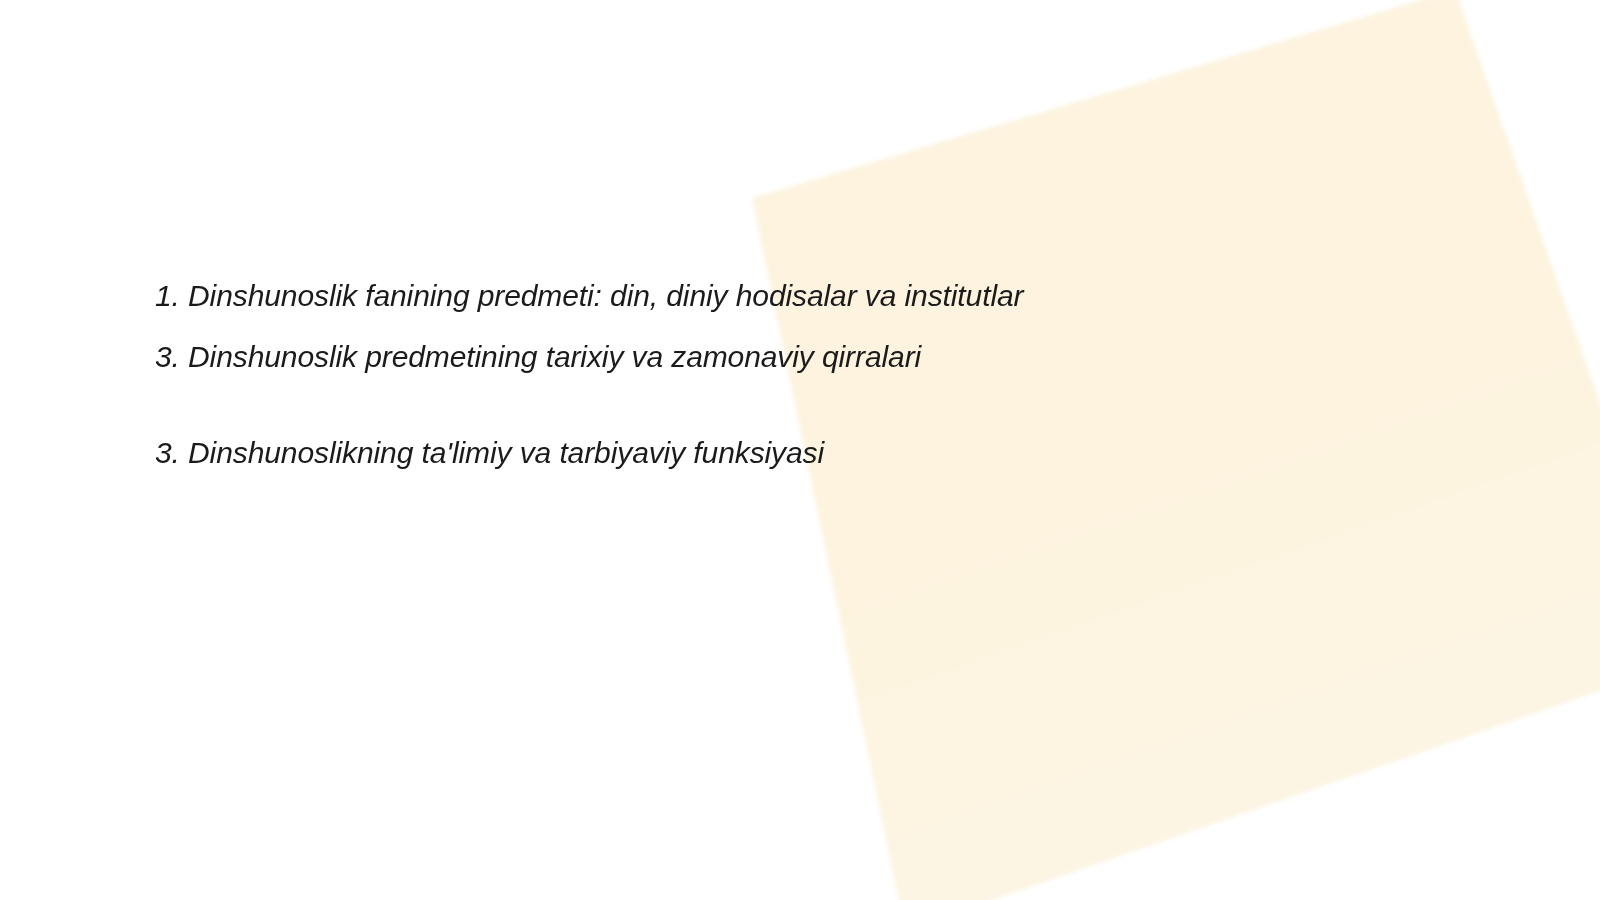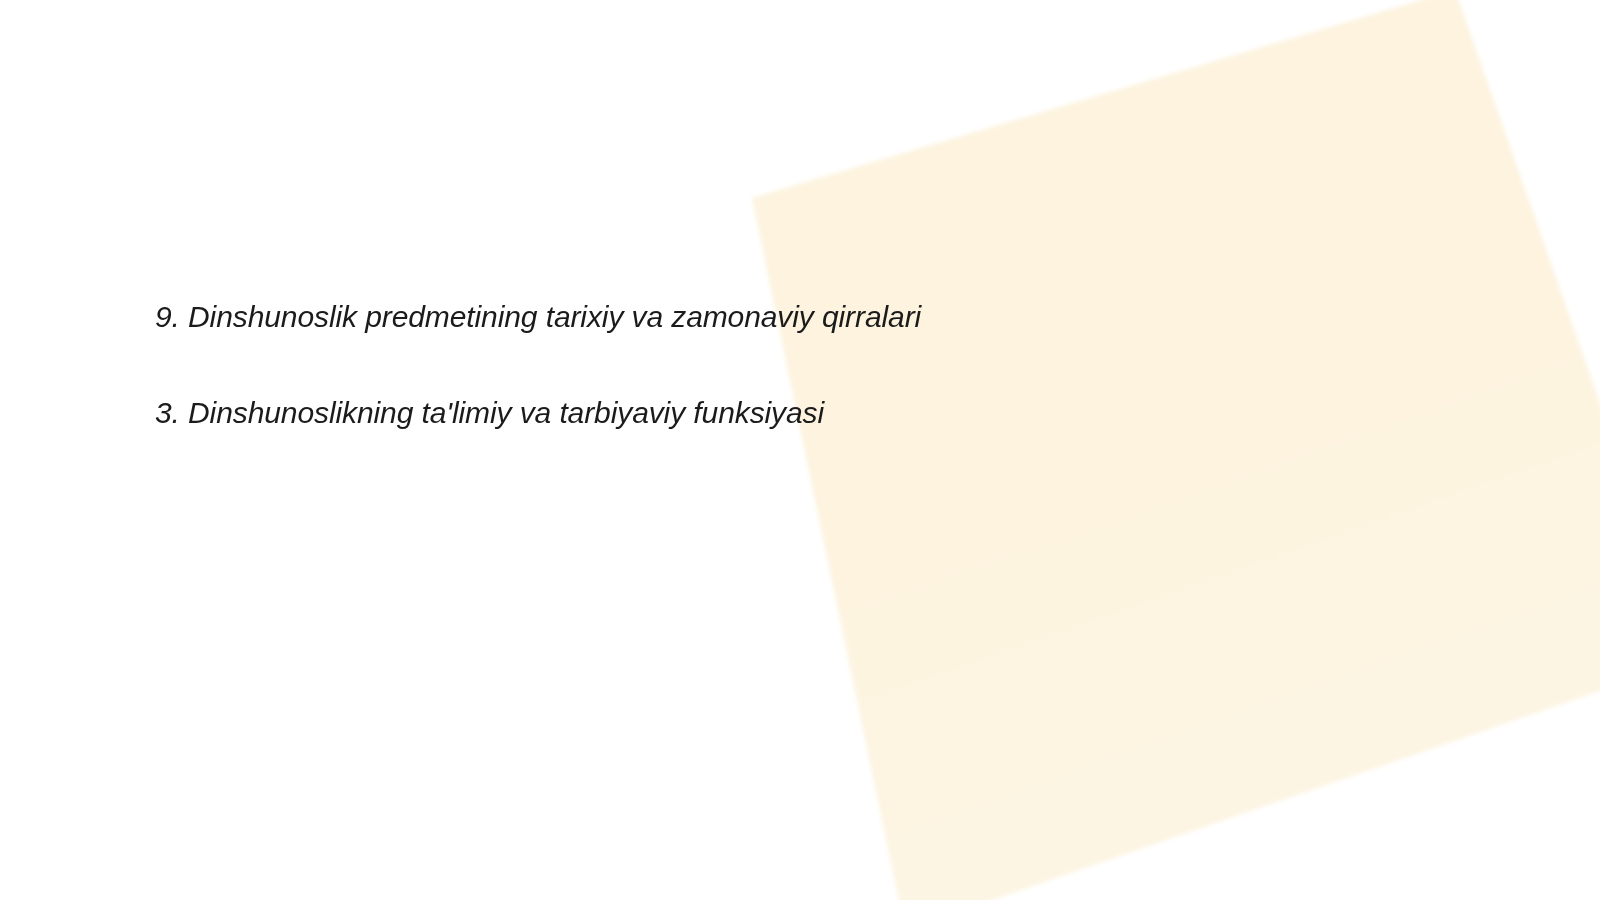--- a/index.html
+++ b/index.html
@@ -90,6 +90,7 @@
 
 
     <div class="body-list">
+      <p class="list-item item-1">1. Dinshunoslik fanining predmeti: din, diniy hodisalar va institutlar</p>
       <p class="list-item item-2">9. Dinshunoslik predmetining tarixiy va zamonaviy qirralari</p>
       <p class="list-item item-3">3. Dinshunoslikning ta'limiy va tarbiyaviy funksiyasi</p>
     </div>

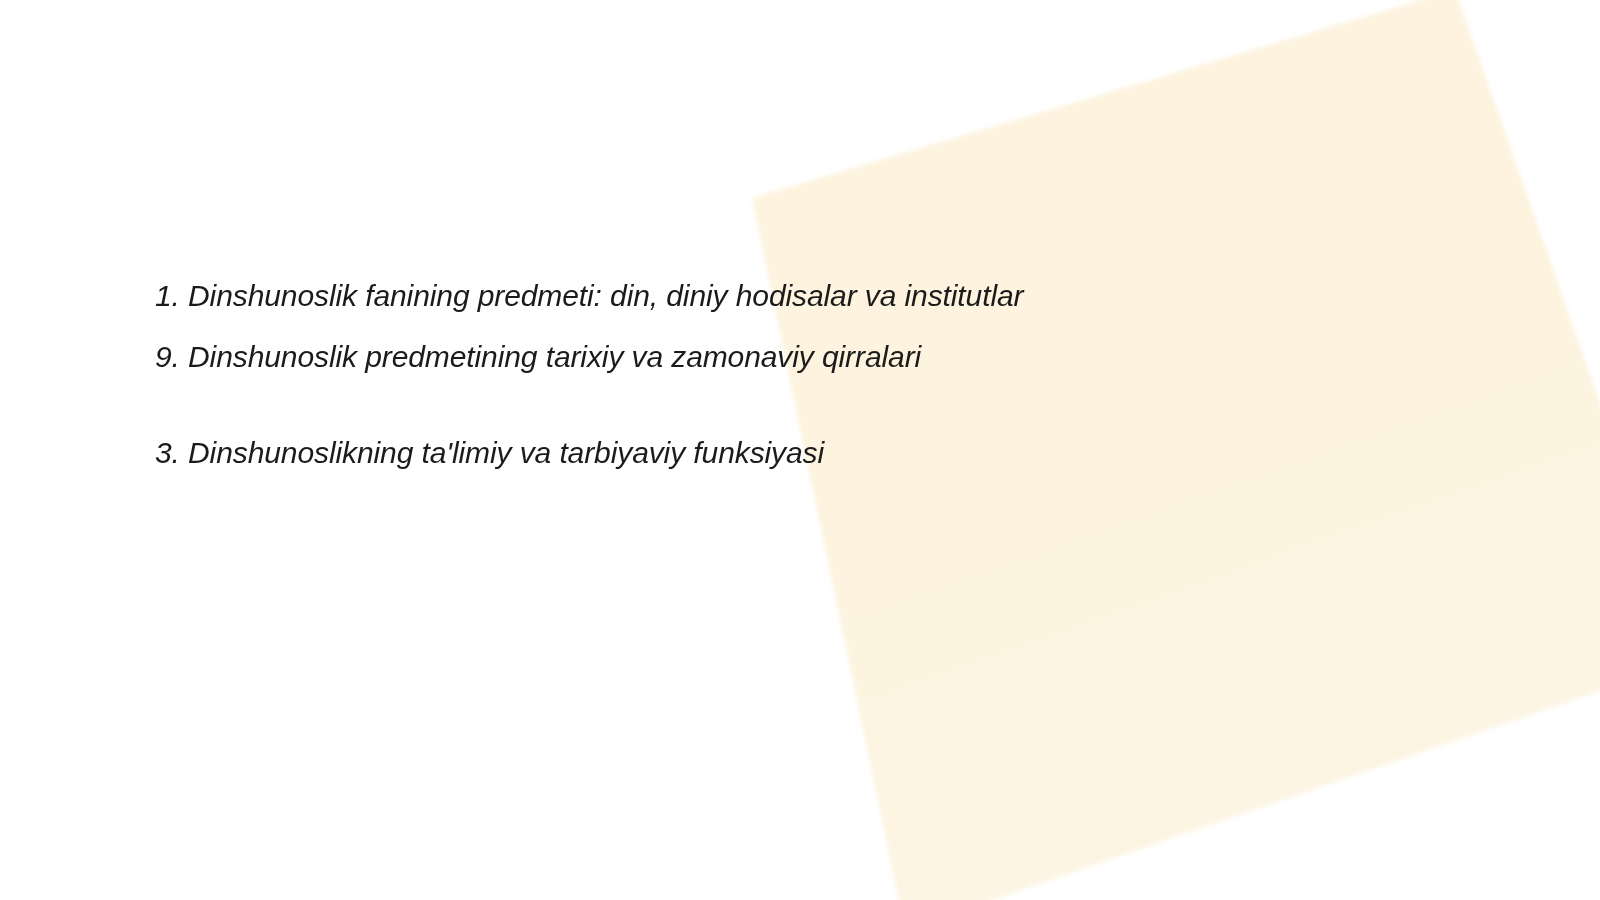--- a/index.html
+++ b/index.html
@@ -91,7 +91,7 @@
 
     <div class="body-list">
       <p class="list-item item-1">1. Dinshunoslik fanining predmeti: din, diniy hodisalar va institutlar</p>
-      <p class="list-item item-2">9. Dinshunoslik predmetining tarixiy va zamonaviy qirralari</p>
+      <p class="list-item item-2">3. Dinshunoslik predmetining tarixiy va zamonaviy qirralari</p>
       <p class="list-item item-3">3. Dinshunoslikning ta'limiy va tarbiyaviy funksiyasi</p>
     </div>
 

